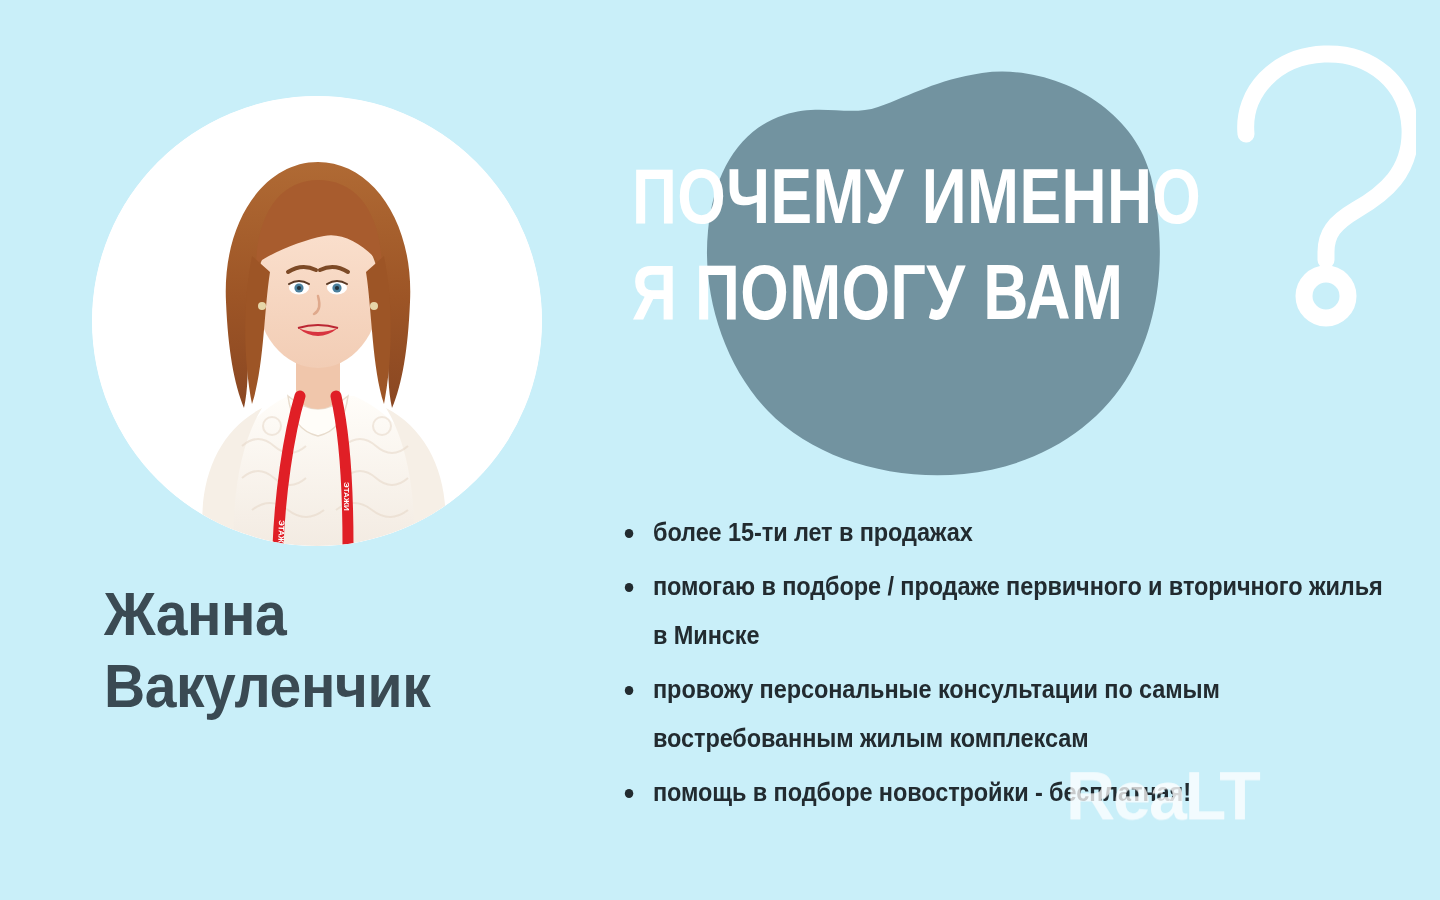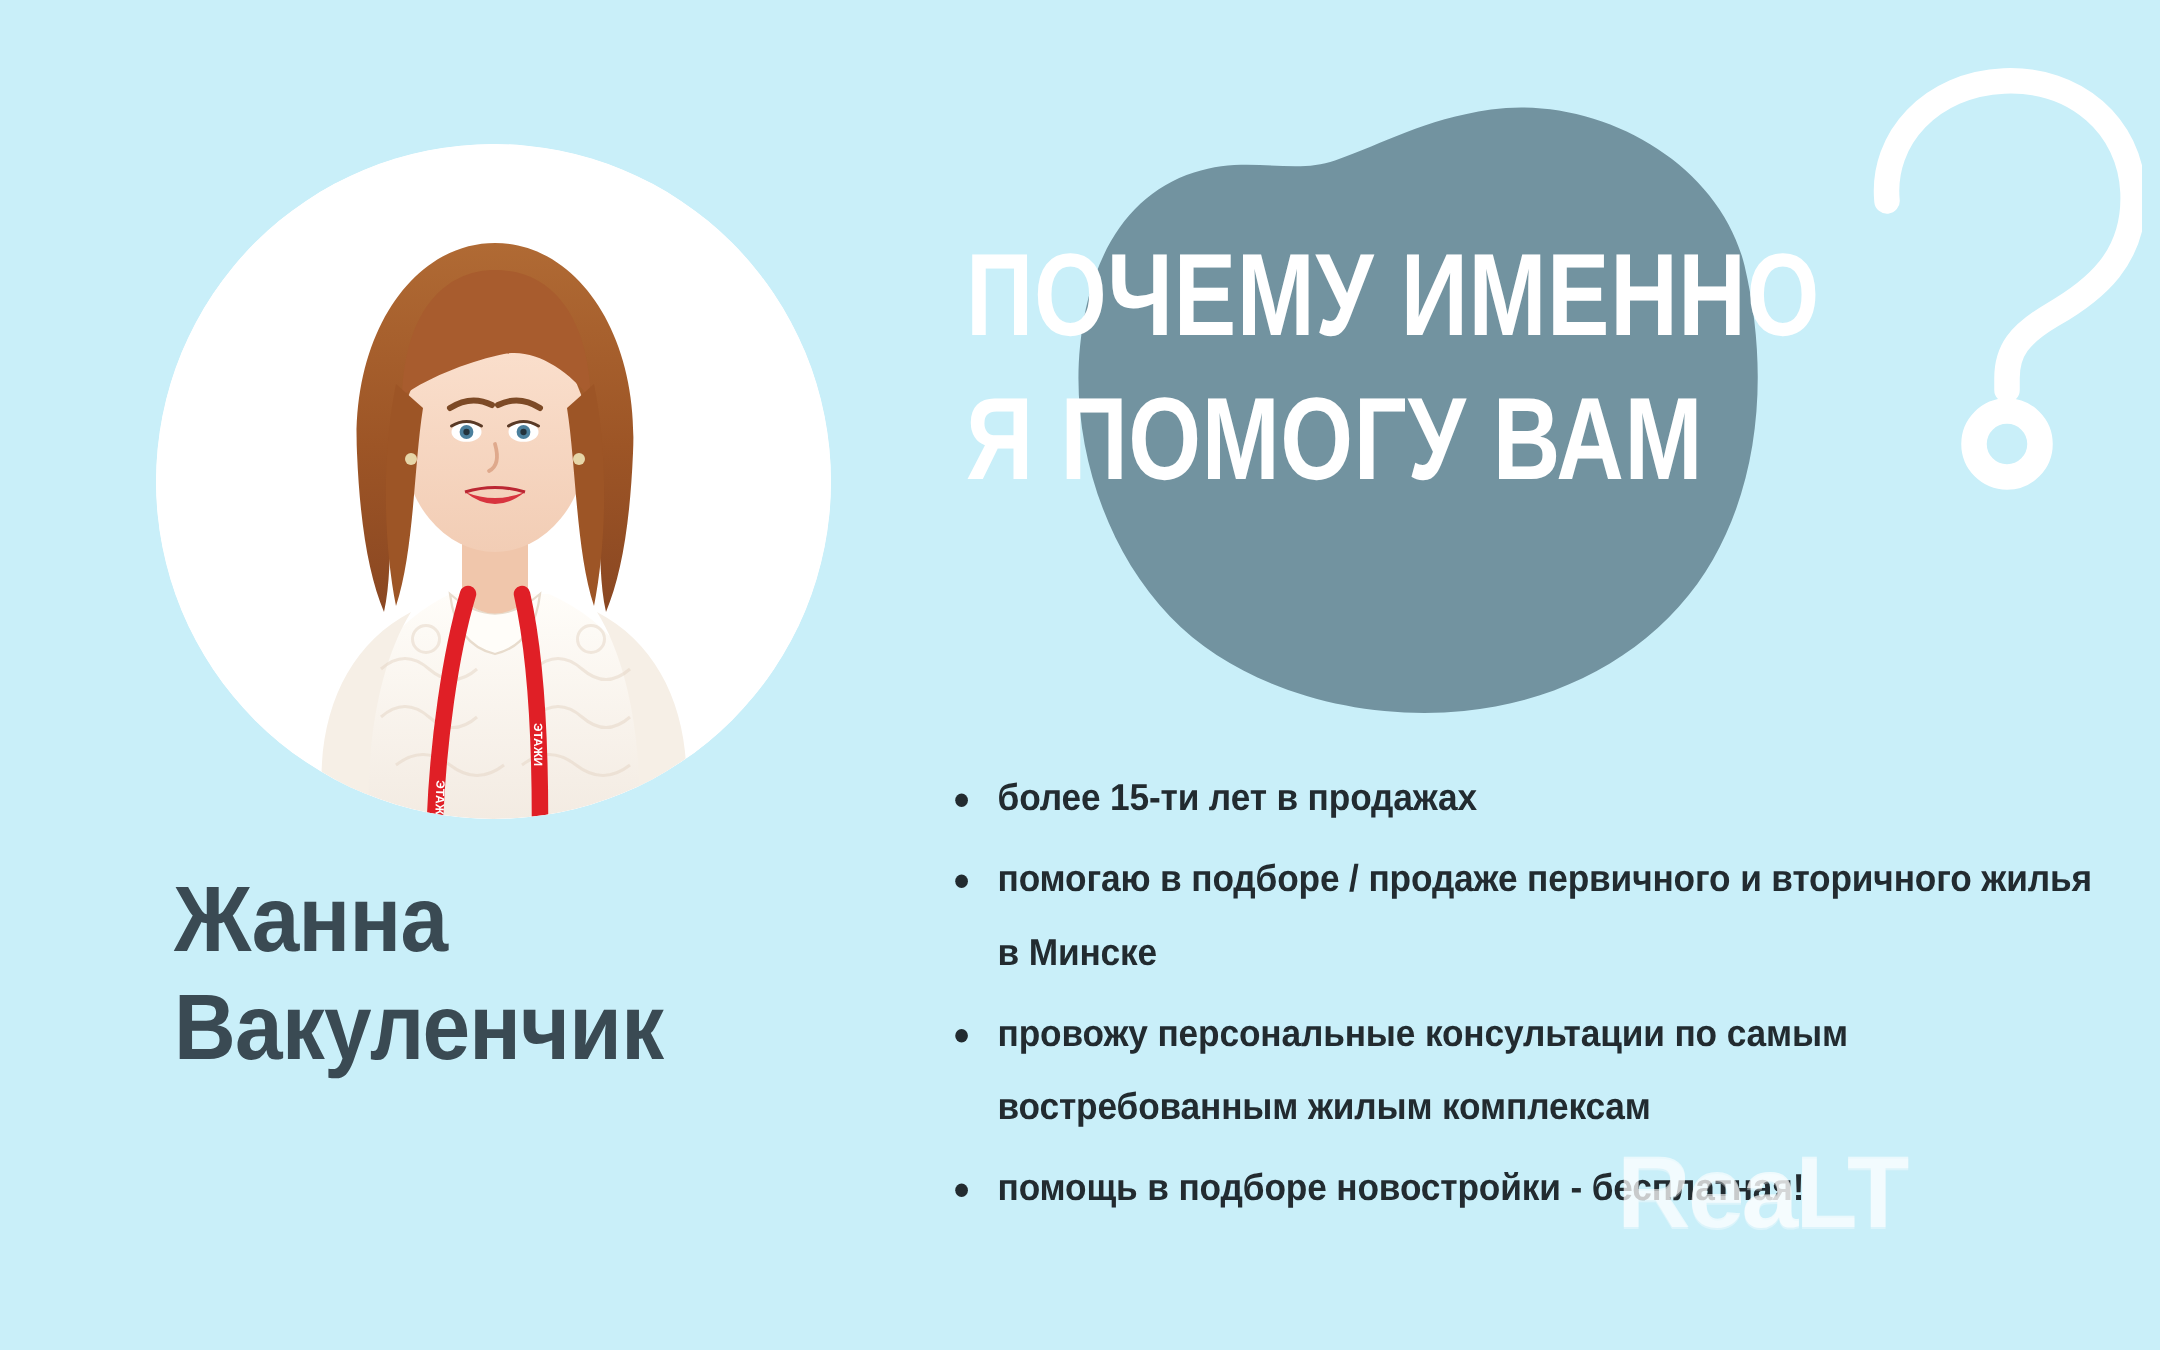--- a/index.html
+++ b/index.html
@@ -10,7 +10,7 @@
     position:relative;
   }
   #canvas {
-    position:absolute; left:16px; top:0;
+    position:absolute; left:4px; top:0;
     width:1412px; height:900px;
     background:#c9eff9;
     overflow:hidden;

